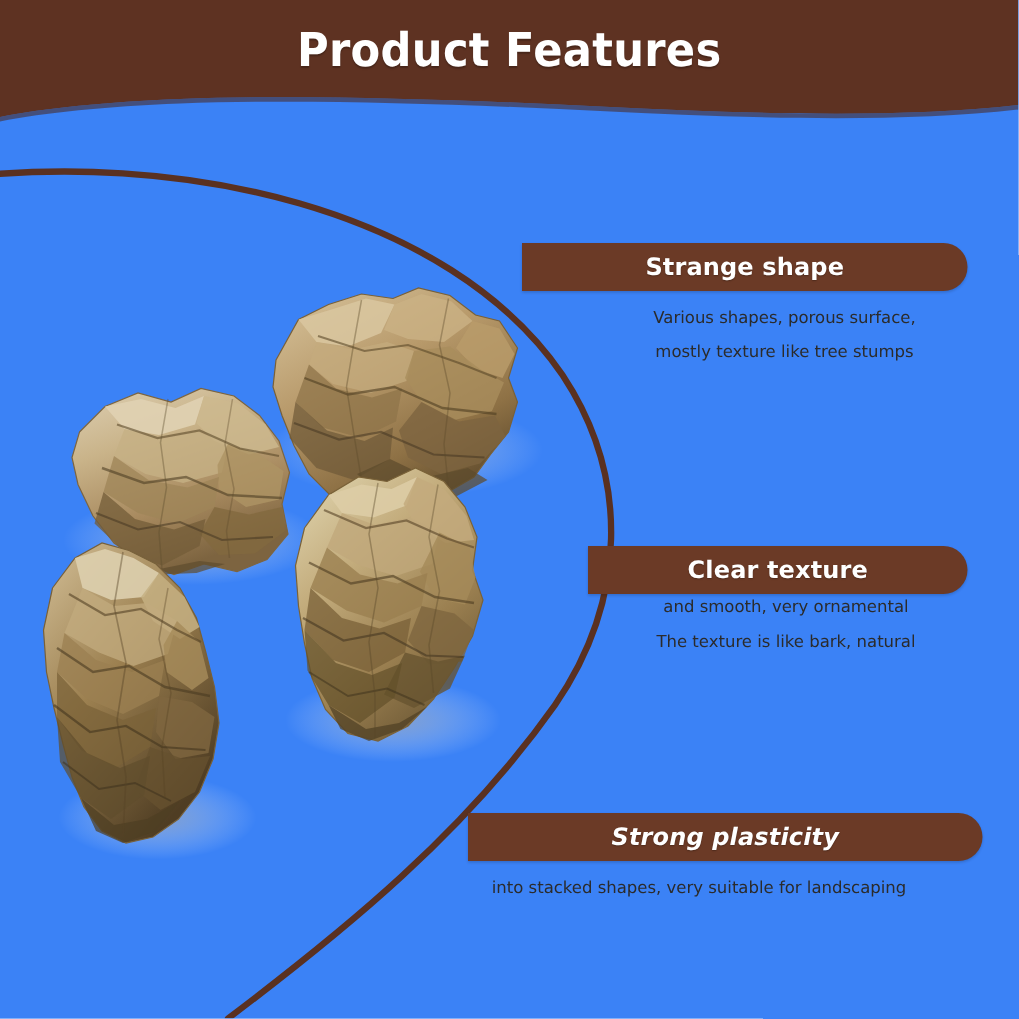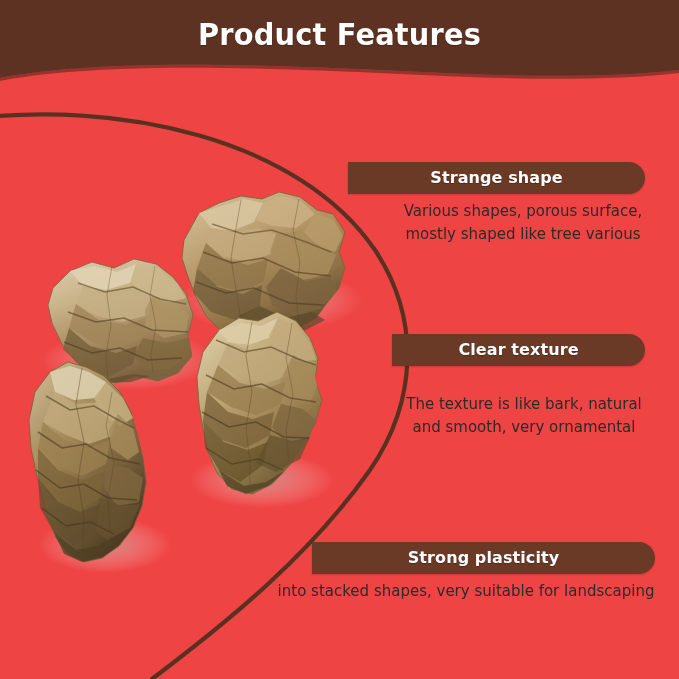--- a/index.html
+++ b/index.html
@@ -10,7 +10,7 @@
     overflow:hidden;
     position:relative;
   }
-  #stage{position:absolute;left:0;top:0;width:679px;height:679px;overflow:hidden;background:#ef4444;}
+  #stage{position:absolute;left:0;top:0;width:679px;height:679px;overflow:hidden;background:#3b82f6;}
 
   
   #header-band{position:absolute;left:0;top:0;width:679px;height:100px;}

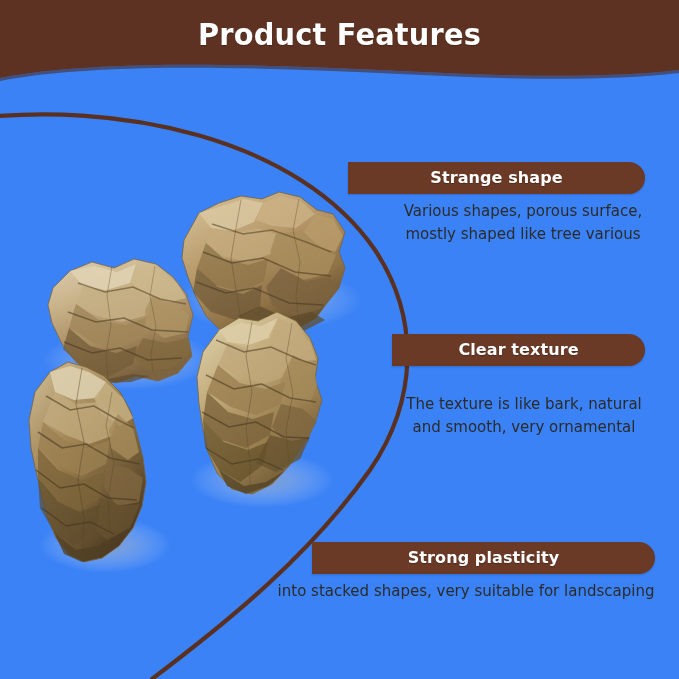--- a/index.html
+++ b/index.html
@@ -59,7 +59,7 @@
   .desc{
     position:absolute;
     color:#2b2b2b;
-    font-size:15px;
+    font-size:11px;
     line-height:23px;
     text-align:center;
     font-family:"DejaVu Sans","Liberation Sans",sans-serif;

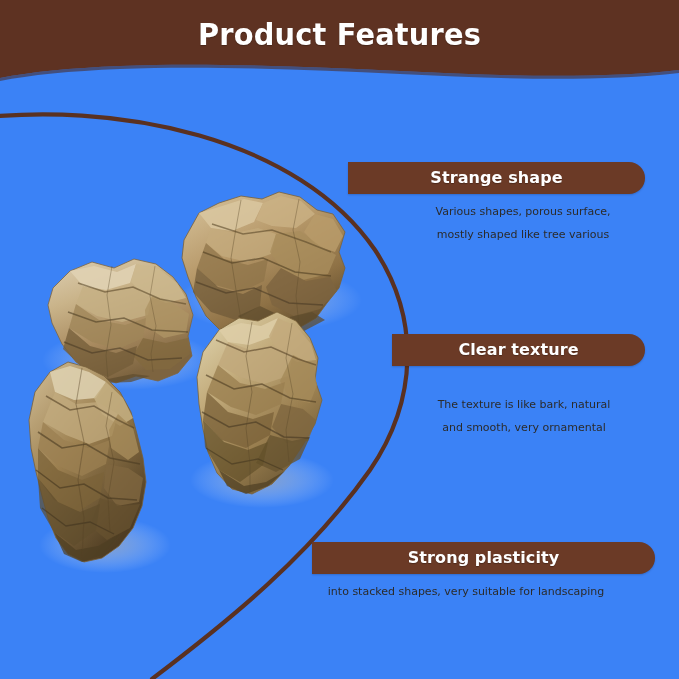--- a/index.html
+++ b/index.html
@@ -214,7 +214,7 @@
     </div>
     <div class="desc" style="left:378px;top:200px;width:290px;">
       <span>Various shapes, porous surface,</span>
-      <span>mostly shaped like tree various</span>
+      <span>mostly texture like tree stumps</span>
     </div>
   </div>
 

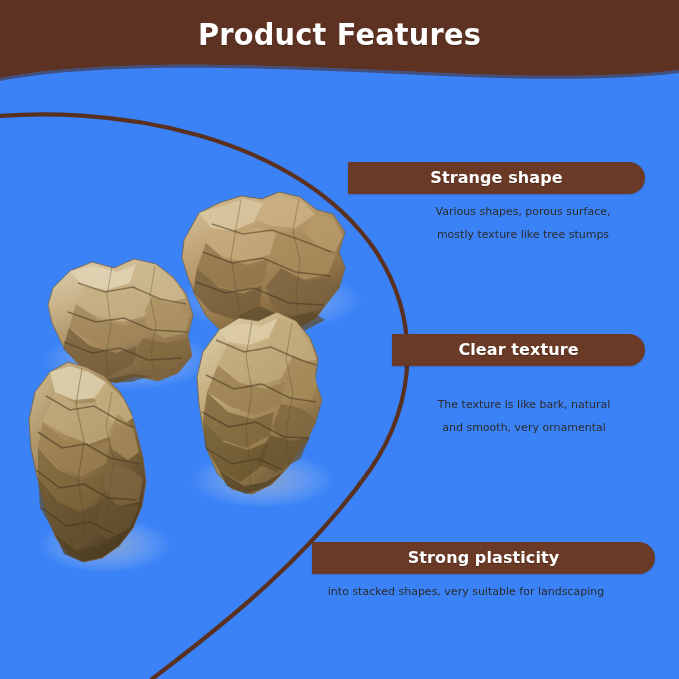--- a/index.html
+++ b/index.html
@@ -219,7 +219,7 @@
   </div>
 
   <div class="feature" style="left:0;top:0;">
-    <div class="pill" style="left:392px;top:334px;width:253px;">
+    <div class="pill" style="left:392px;top:364px;width:253px;">
       <div class="pill-label">Clear texture</div>
     </div>
     <div class="desc" style="left:378px;top:393px;width:292px;">

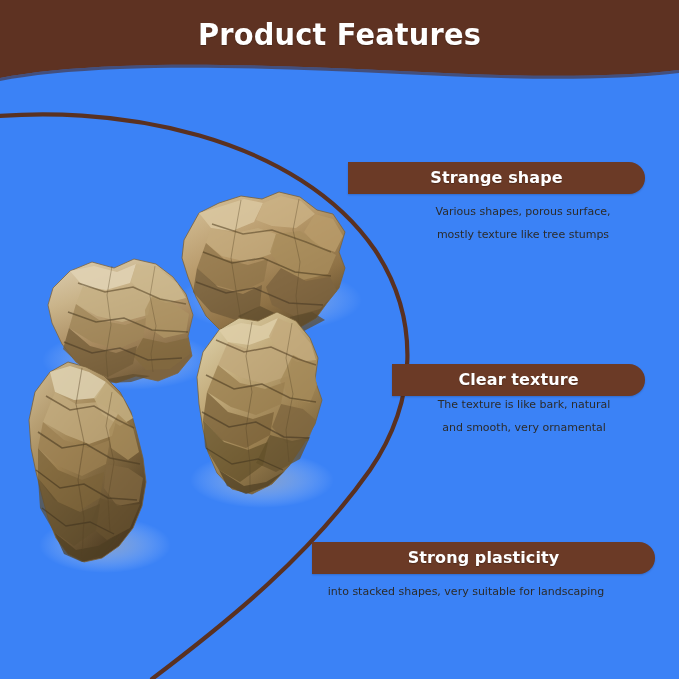--- a/index.html
+++ b/index.html
@@ -223,8 +223,8 @@
       <div class="pill-label">Clear texture</div>
     </div>
     <div class="desc" style="left:378px;top:393px;width:292px;">
+      <span>and smooth, very ornamental</span>
       <span>The texture is like bark, natural</span>
-      <span>and smooth, very ornamental</span>
     </div>
   </div>
 

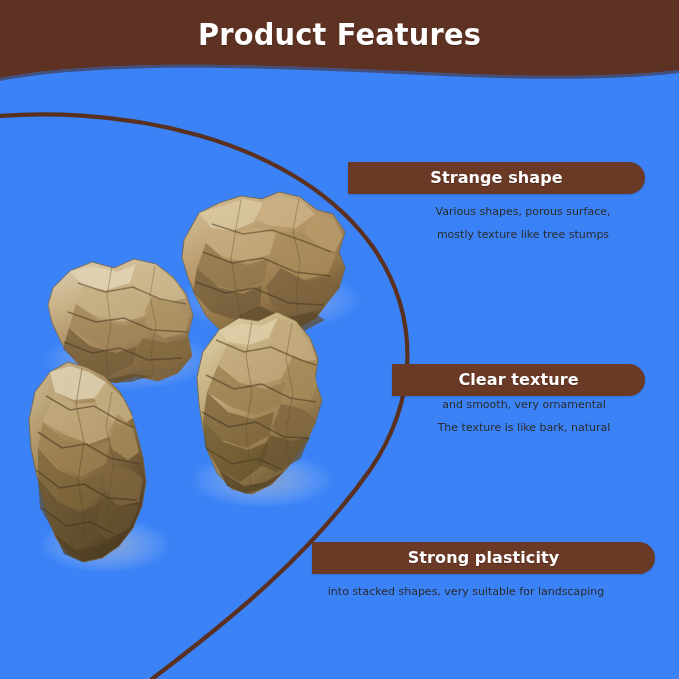--- a/index.html
+++ b/index.html
@@ -229,7 +229,7 @@
   </div>
 
   <div class="feature" style="left:0;top:0;">
-    <div class="pill" style="left:312px;top:542px;width:343px;">
+    <div class="pill" style="left:312px;top:542px;width:343px;font-style:italic;">
       <div class="pill-label">Strong plasticity</div>
     </div>
     <div class="desc" style="left:262px;top:580px;width:408px;">

